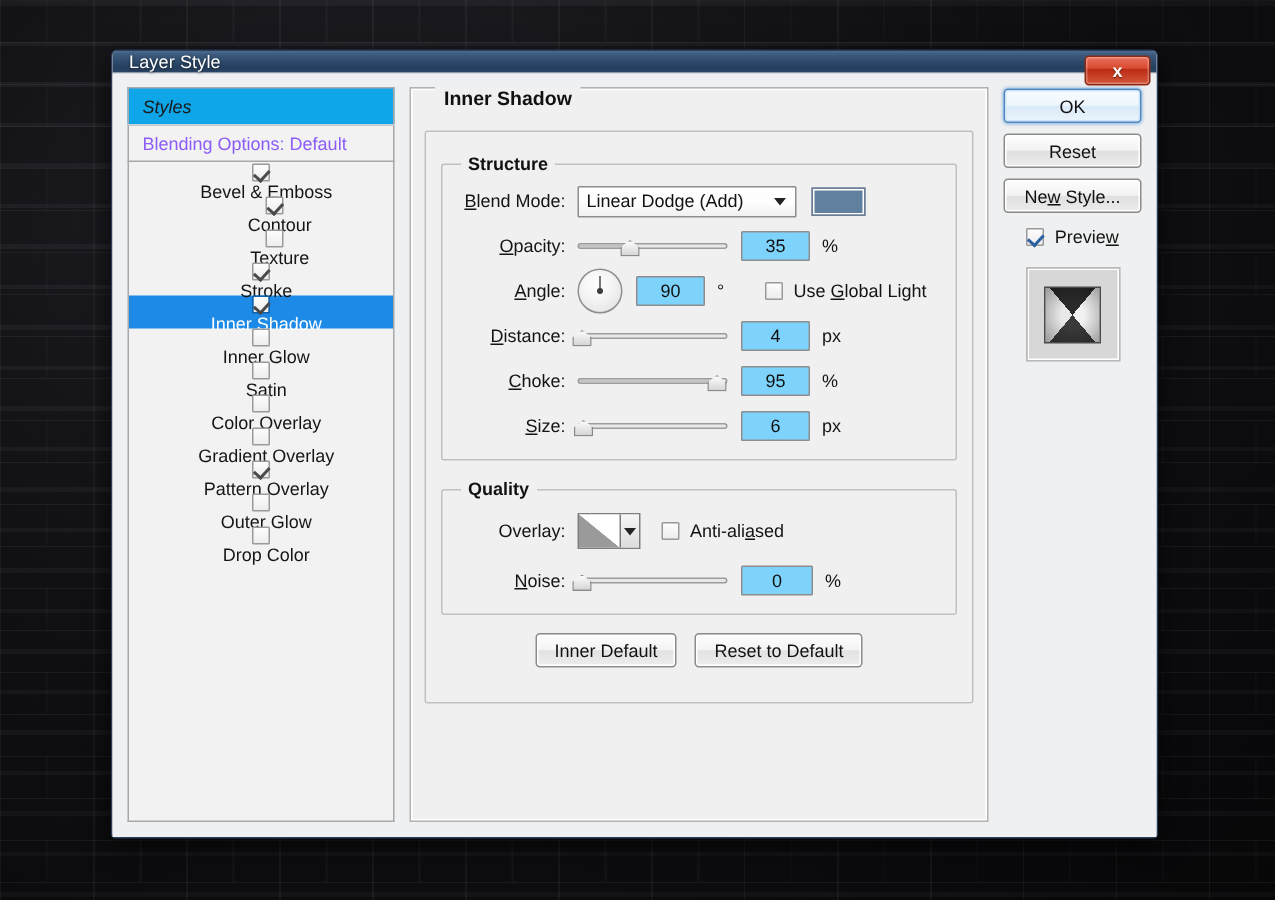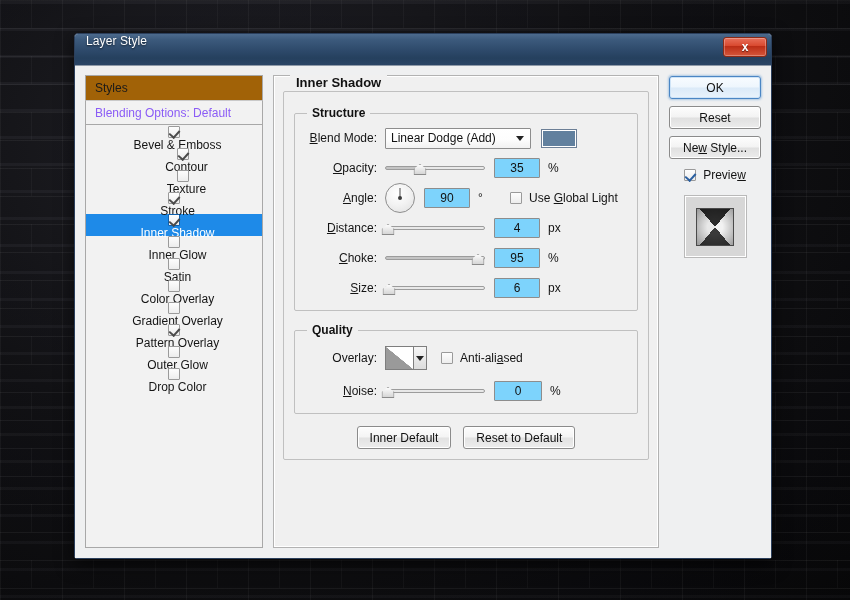--- a/index.html
+++ b/index.html
@@ -64,7 +64,7 @@
 
   
   #titlebar {
-    height: 32px;
+    height: 15px;
     background: linear-gradient(to bottom,
        #4c6a8d 0%, #3c5a7c 18%, #2e4a6b 52%, #25405e 78%, #2b4566 100%);
     border-radius: 3px 3px 0 0;

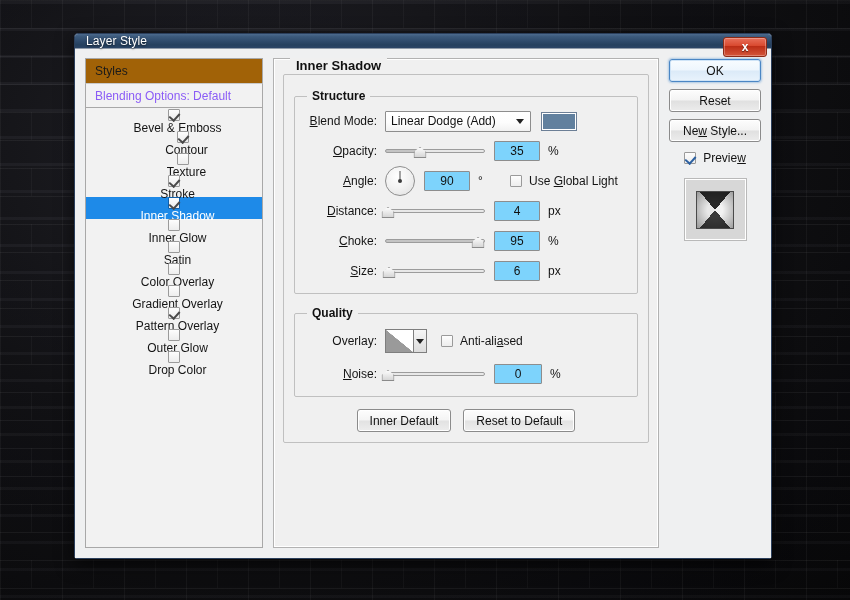--- a/index.html
+++ b/index.html
@@ -110,9 +110,10 @@
   #styles-header {
     height: 25px; display: flex; align-items: center;
     padding-left: 9px; font-size: 12px; color: #1a1a1a;
-    background: #a16207;
+    background: #0ea5e9;
     border: 1px solid #a8a8a8;
     border-bottom: none;
+    font-style: italic;
   }
   #blending-row {
     height: 25px; display: flex; align-items: center;

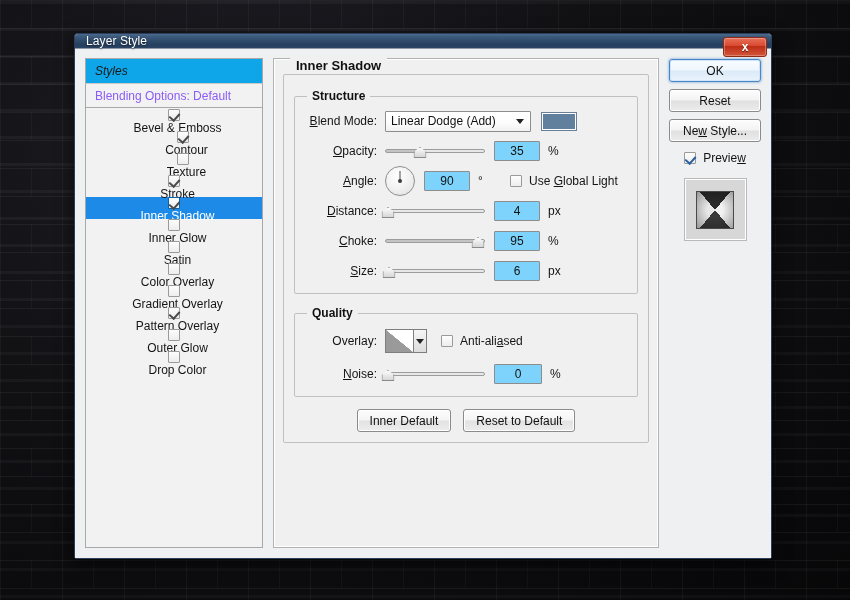--- a/index.html
+++ b/index.html
@@ -191,8 +191,8 @@
   #outer-frame {
     border: 1px solid #c0c0c0;
     border-radius: 2px;
-    margin-top: 7px;
-    padding: 14px 10px 10px 10px;
+    margin-top: 20px;
+    padding: 14px 10px 23px 10px;
     position: relative;
   }
 

